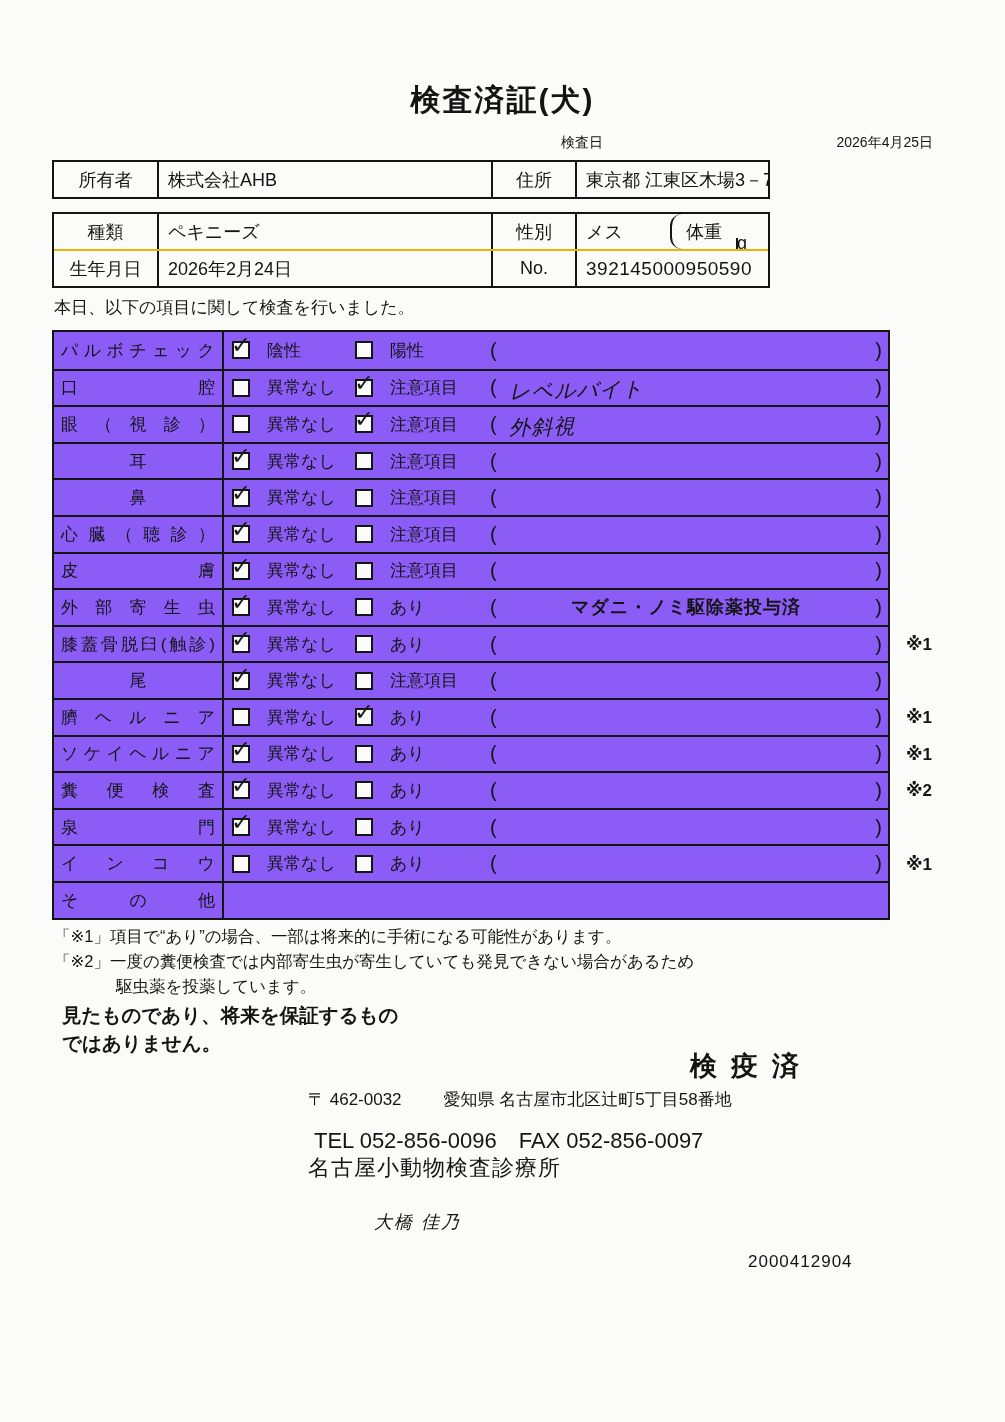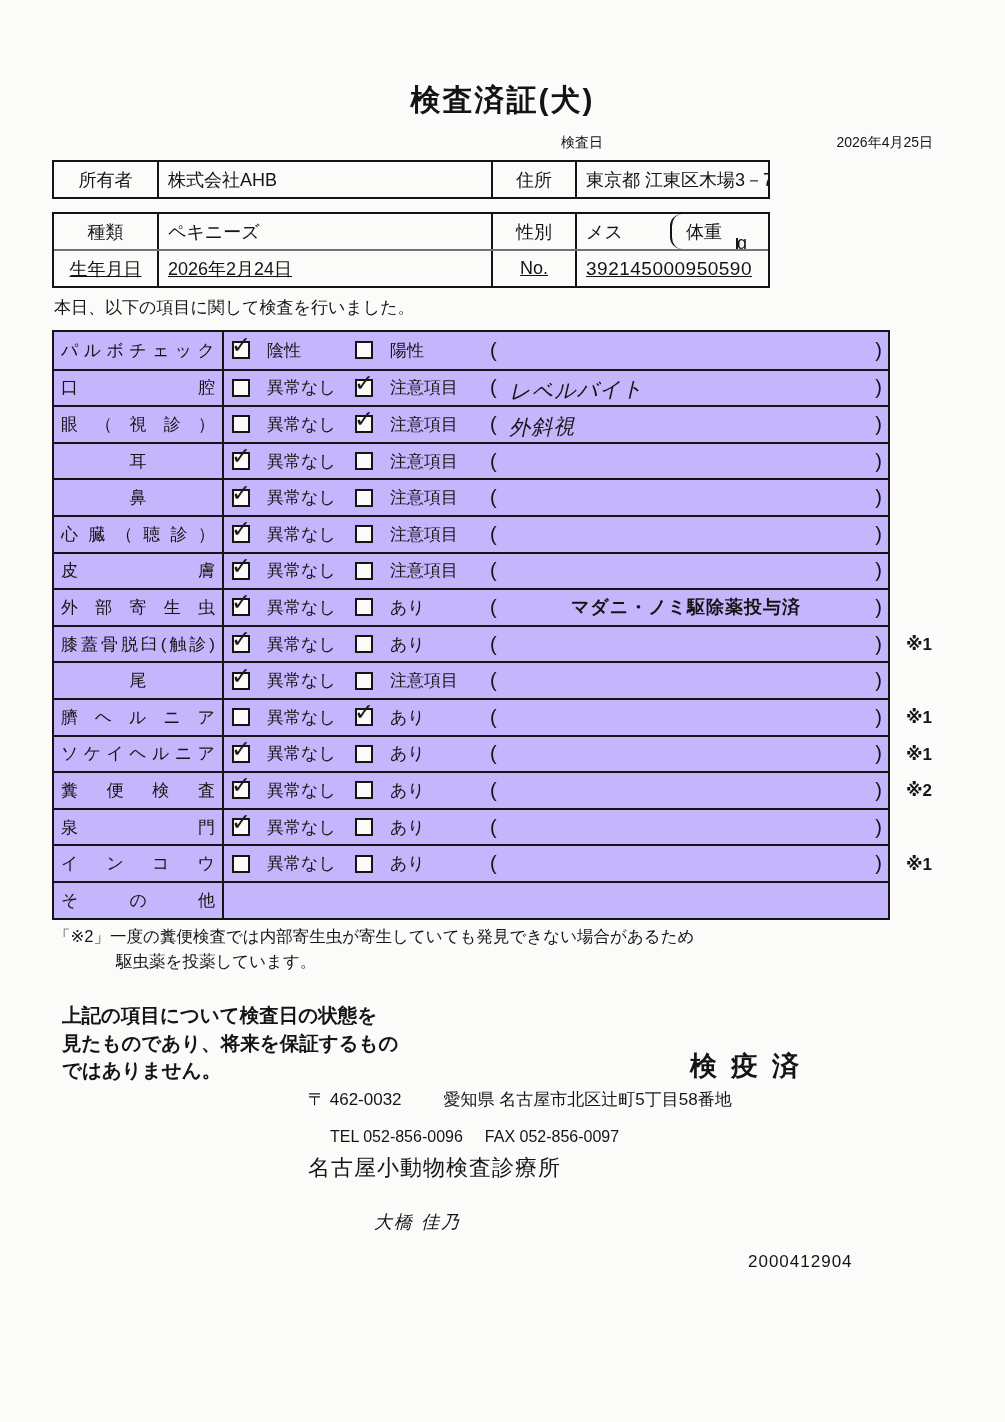--- a/index.html
+++ b/index.html
@@ -18,7 +18,7 @@
   .tbl1{top:160px;}
   .tbl2{top:212px;}
   .trow{display:flex;height:35px;}
-  .trow + .trow{border-top:2px solid #737373;text-decoration:underline;}
+  .trow + .trow{border-top:2px solid #eab308;}
   .tcell{display:flex;align-items:center;box-sizing:border-box;padding:0 9px;overflow:hidden;white-space:nowrap;}
   .tcell + .tcell{border-left:2px solid #141414;}
   .lab{justify-content:center;padding:0 4px;}

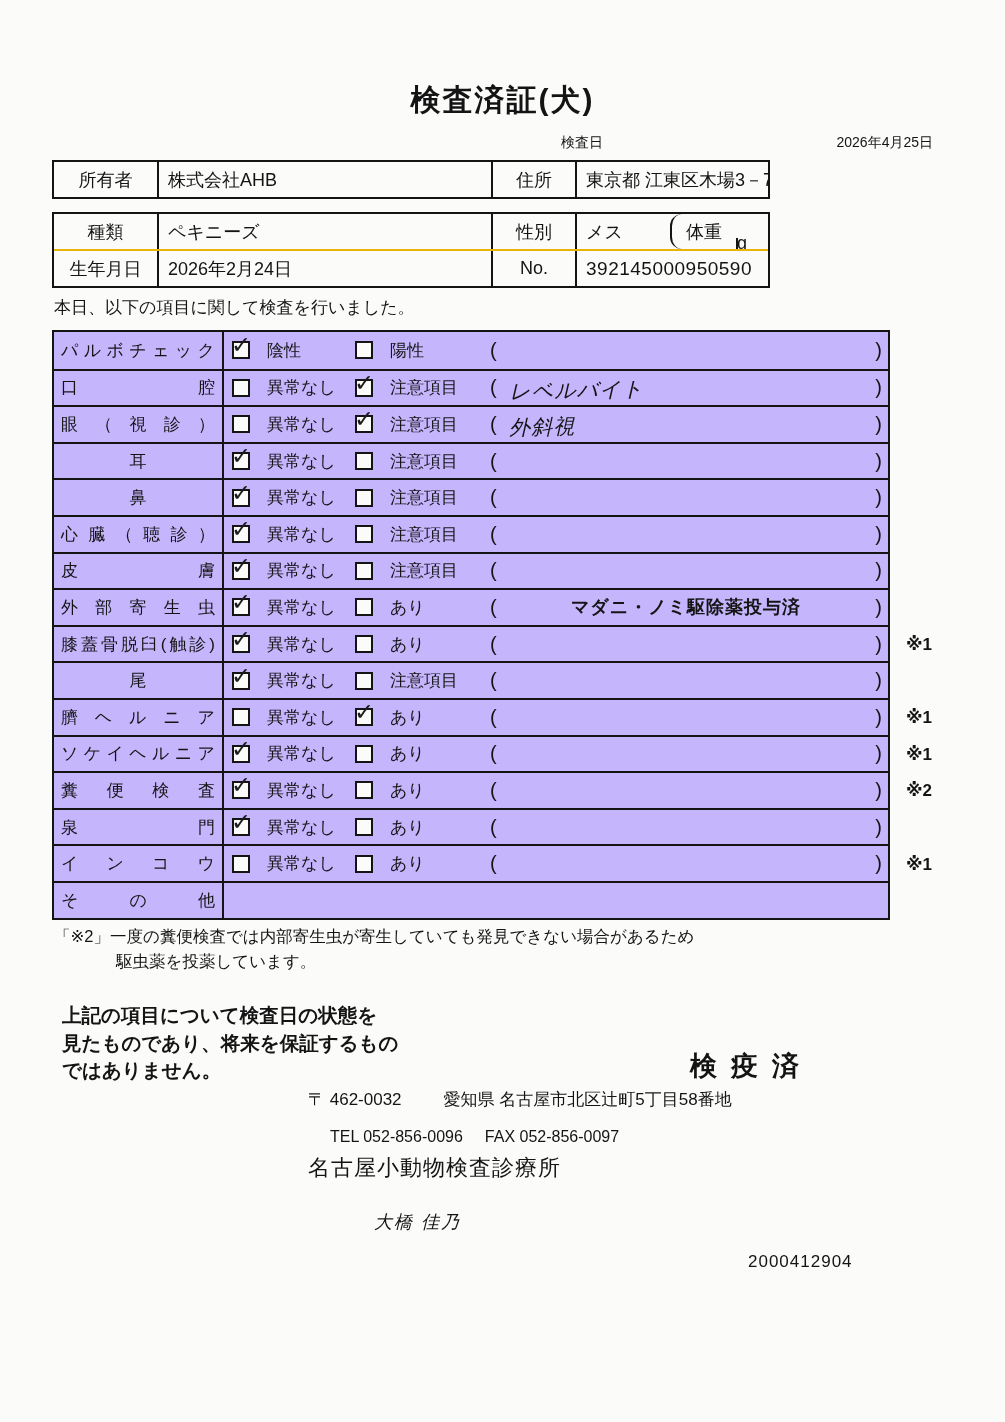--- a/index.html
+++ b/index.html
@@ -36,7 +36,7 @@
 
   
   .main{position:absolute;top:330px;left:52px;width:838px;border:2px solid #141414;
-        box-sizing:border-box;background:#c4b5fd;}
+        box-sizing:border-box;background:#8b5cf6;}
   .crow{display:flex;height:36.6px;box-sizing:border-box;position:relative;}
   .crow + .crow{border-top:2px solid #141414;}
   .c-label{width:170px;flex:none;border-right:2px solid #141414;box-sizing:border-box;

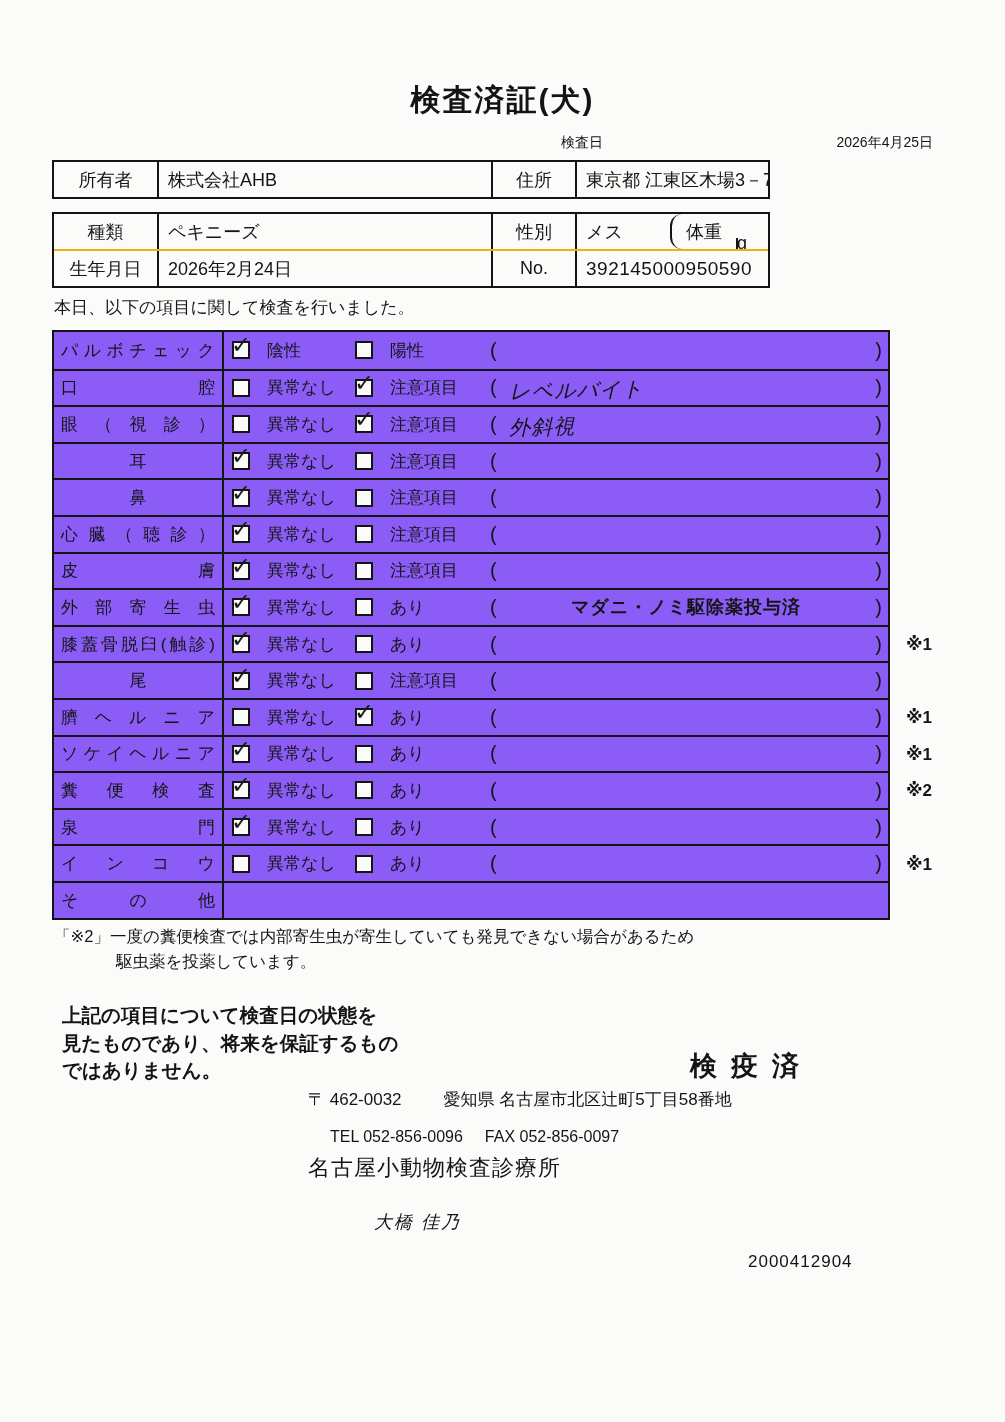--- a/index.html
+++ b/index.html
@@ -429,6 +429,7 @@
     </div>
 
   <div class="notes">
+    <div>「※1」項目で“あり”の場合、一部は将来的に手術になる可能性があります。</div>
     <div>「※2」一度の糞便検査では内部寄生虫が寄生していても発見できない場合があるため</div>
     <div class="cont">駆虫薬を投薬しています。</div>
   </div>

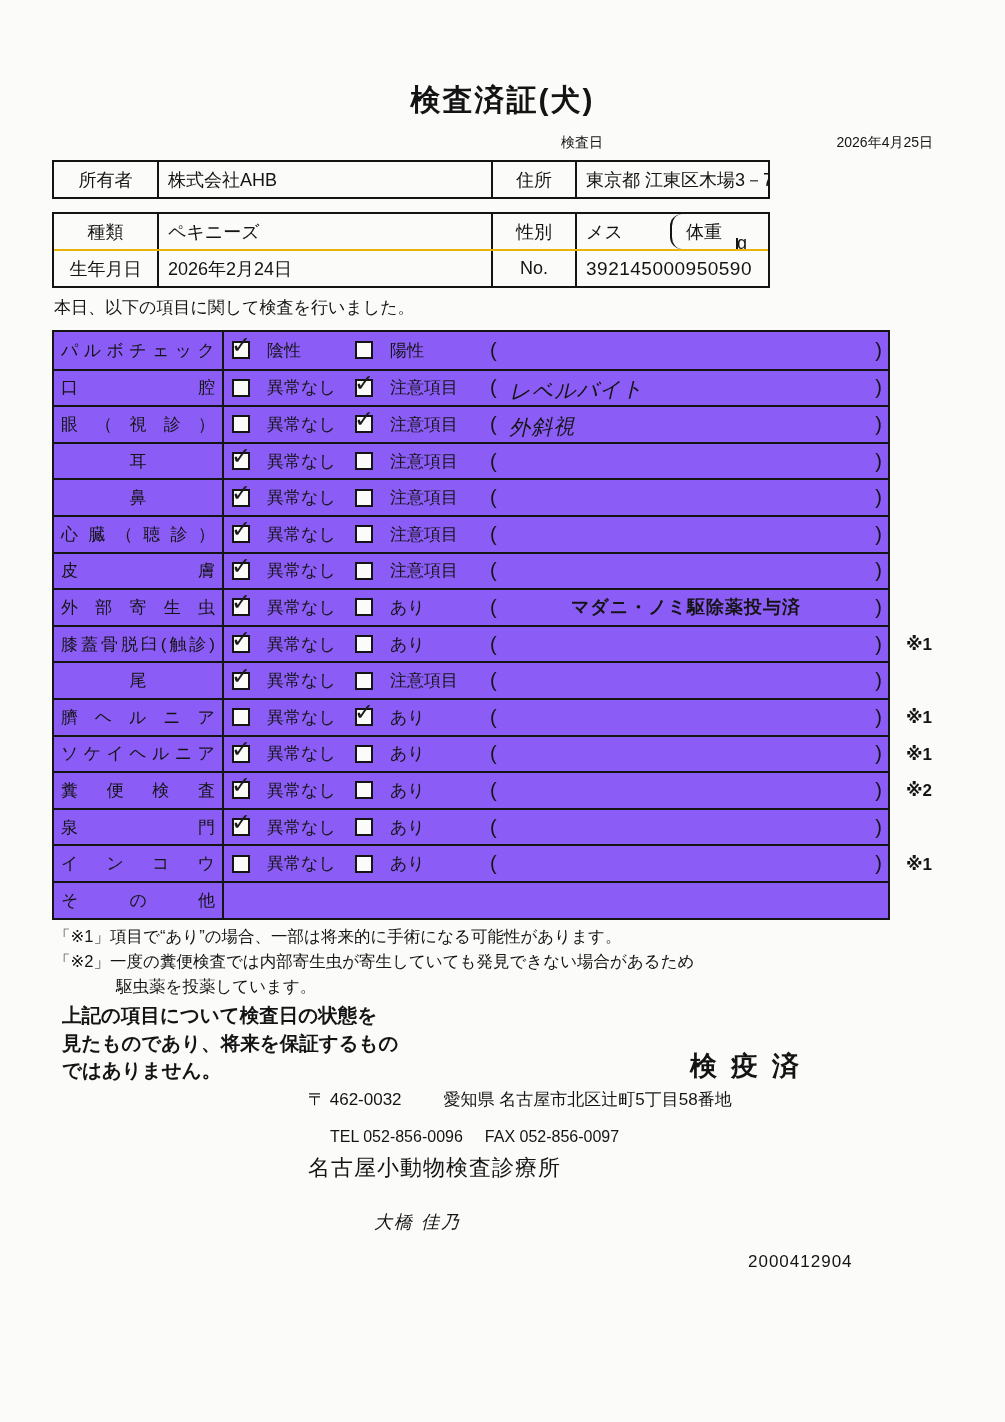--- a/index.html
+++ b/index.html
@@ -435,7 +435,6 @@
   </div>
 
   <div class="disclaimer">
-    <div>上記の項目について検査日の状態を</div>
     <div>見たものであり、将来を保証するもの</div>
     <div>ではありません。</div>
   </div>

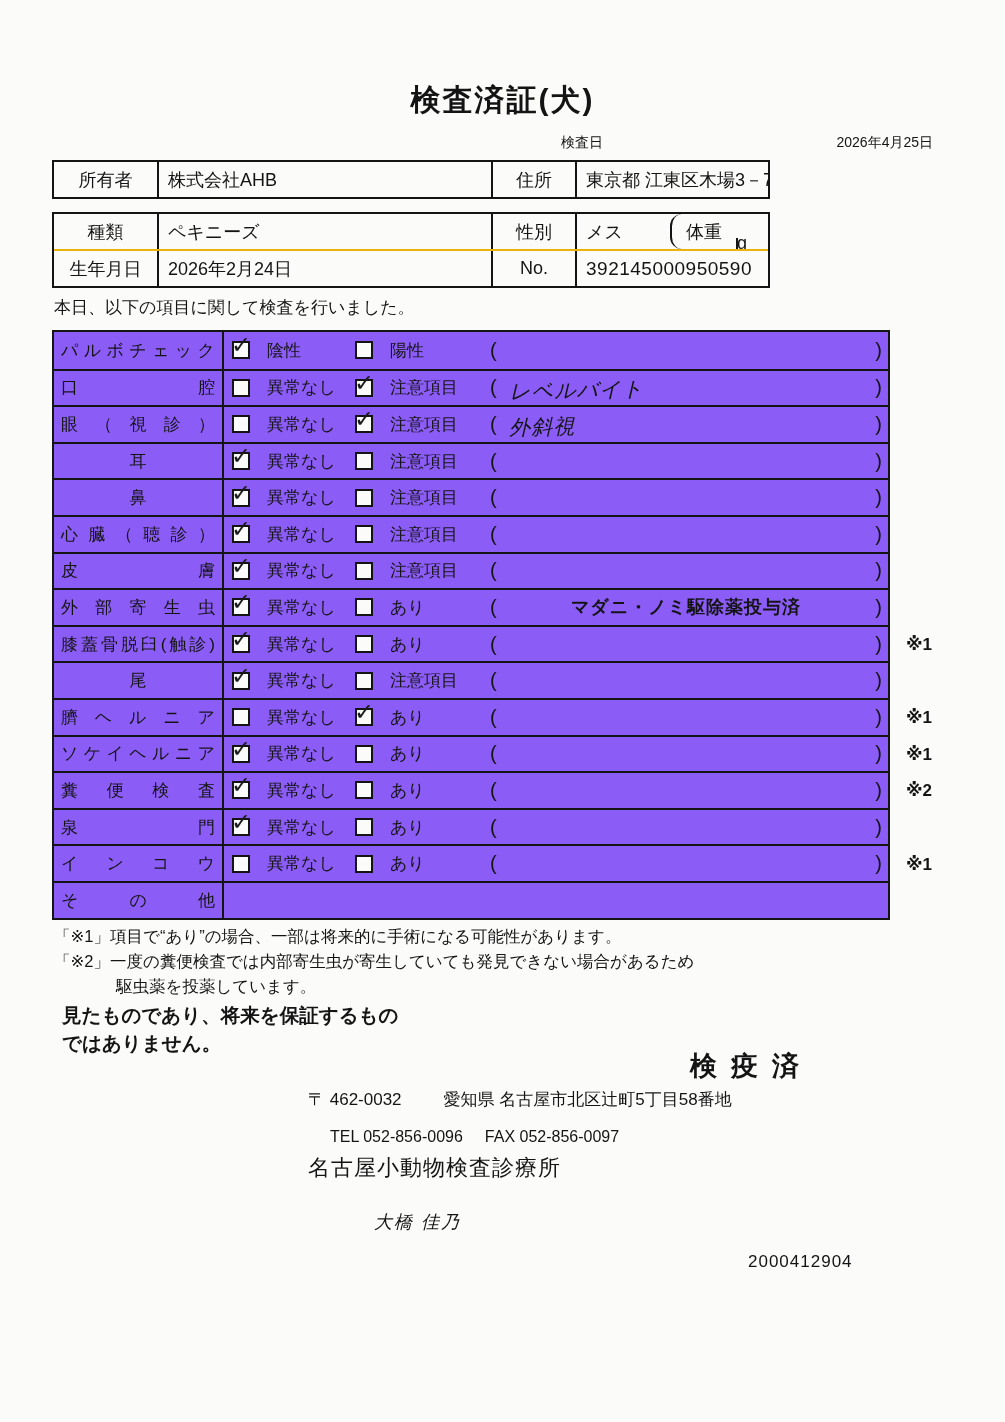--- a/index.html
+++ b/index.html
@@ -65,7 +65,7 @@
 
   .addr-line{position:absolute;top:1088px;left:308px;font-size:17px;}
   .addr-line .gap{display:inline-block;width:42px;}
-  .tel-line{position:absolute;top:1128px;left:330px;font-size:16px;}
+  .tel-line{position:absolute;top:1128px;left:314px;font-size:22px;}
   .tel-line .gap{display:inline-block;width:22px;}
   .clinic{position:absolute;top:1153px;left:308px;font-size:22px;letter-spacing:1px;}
   .person{position:absolute;top:1210px;left:374px;font-size:18px;letter-spacing:2px;font-style:italic;}

